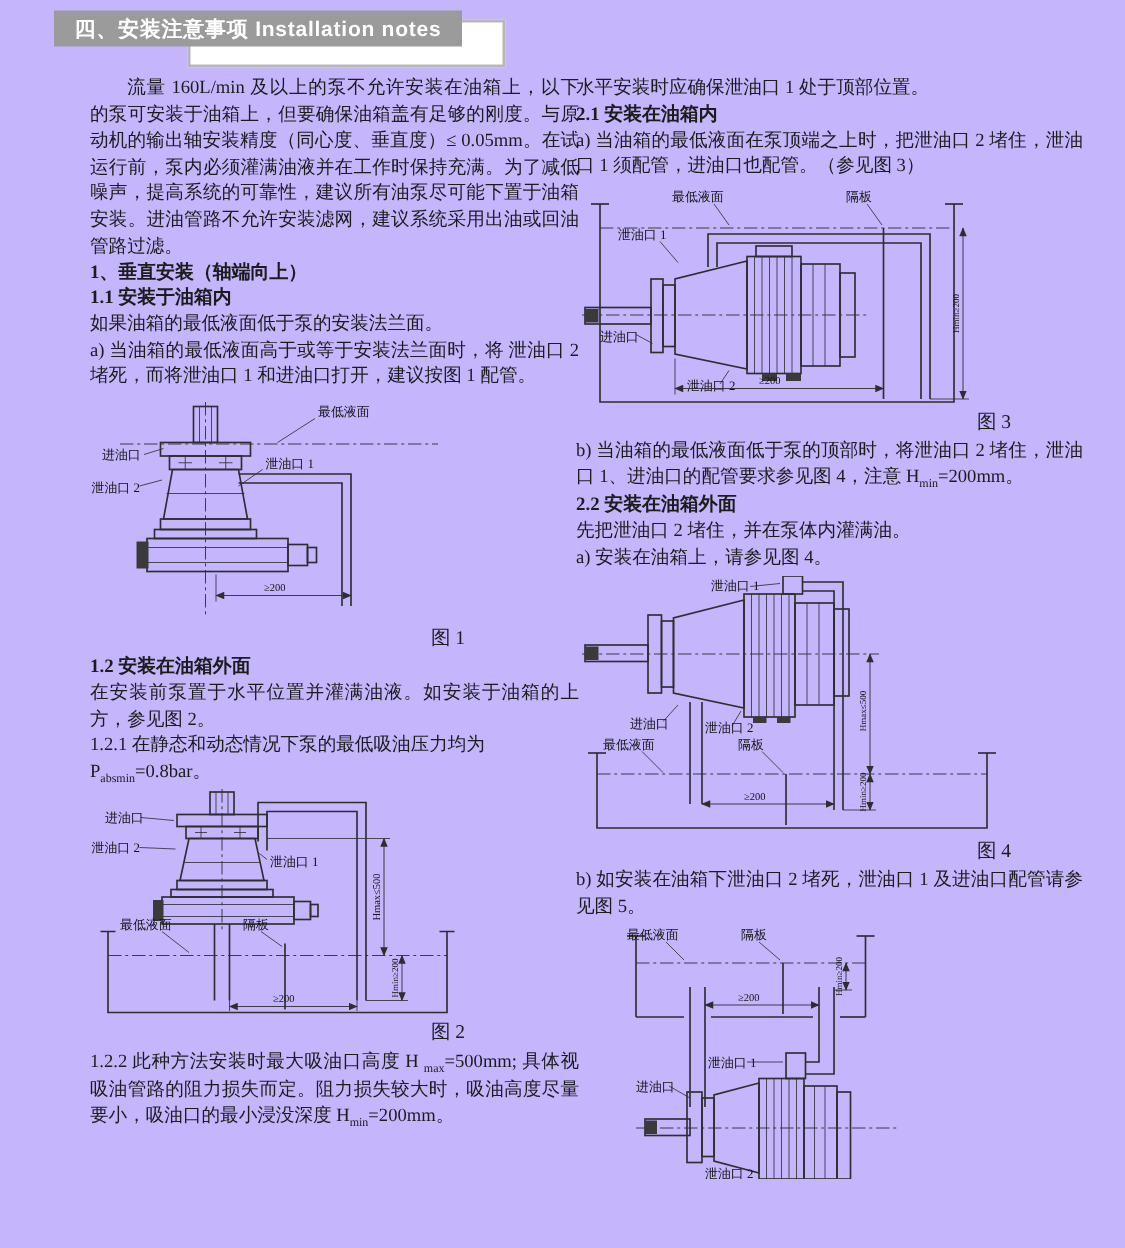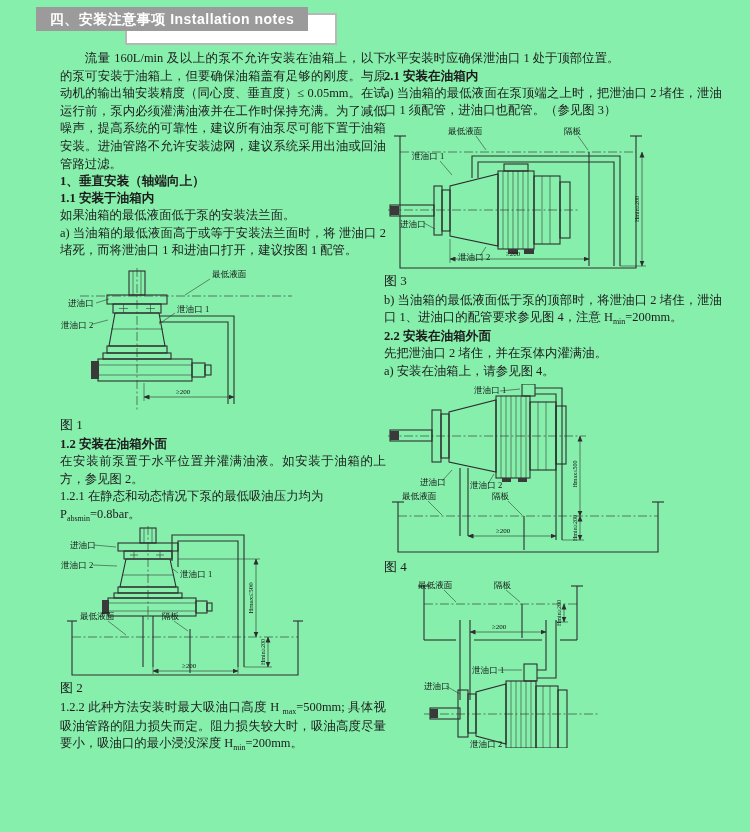--- a/index.html
+++ b/index.html
@@ -3,7 +3,7 @@
 <meta charset="utf-8">
 <style>
   html,body{margin:0;padding:0;background:#ffffff;}
-  .page{position:relative;width:750px;height:832px;background:#86efac;overflow:hidden;
+  .page{position:relative;width:750px;height:832px;background:#c4b5fd;overflow:hidden;
         font-family:"Liberation Serif","DejaVu Serif",serif;color:#1c1c1c;}
   
   .hdr-outline{position:absolute;left:125px;top:13px;width:208px;height:28px;border:2px solid #b7b7b7;background:#fff;}

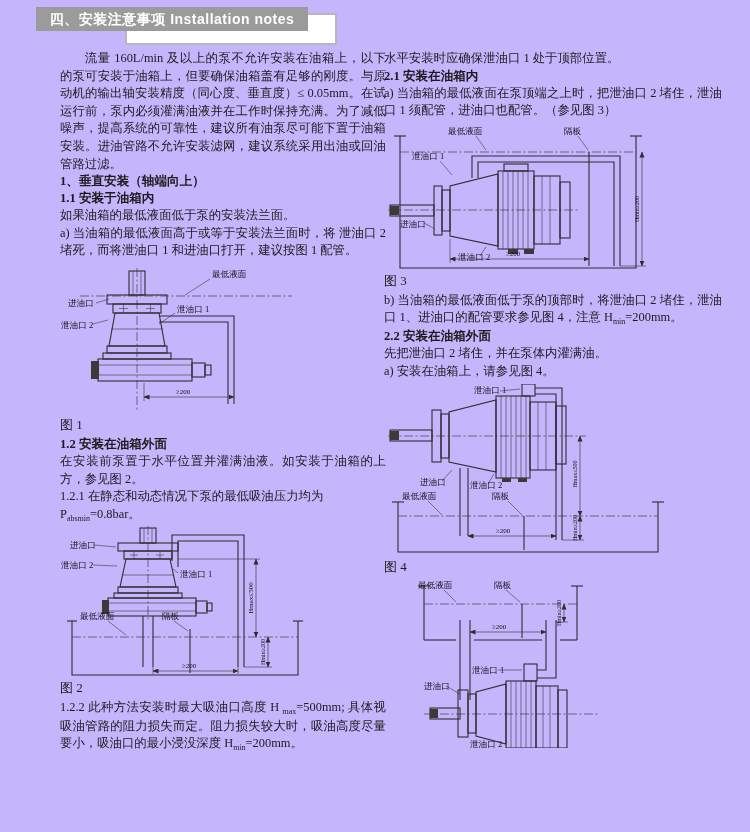--- a/index.html
+++ b/index.html
@@ -23,7 +23,7 @@
   figure.fig{margin:6px 0 2px;width:fit-content;}
   .fig-l{margin-left:60px;}
   .fig-r{margin-left:44px;}
-  figure.fig figcaption{text-align:left;font-size:13px;margin-top:2px;}
+  figure.fig figcaption{text-align:right;font-size:13px;margin-top:2px;}
   svg{display:block;}
   .ln{stroke:#2e2e2e;fill:none;stroke-width:1.1;}
   .tn{stroke:#2e2e2e;fill:none;stroke-width:0.55;}

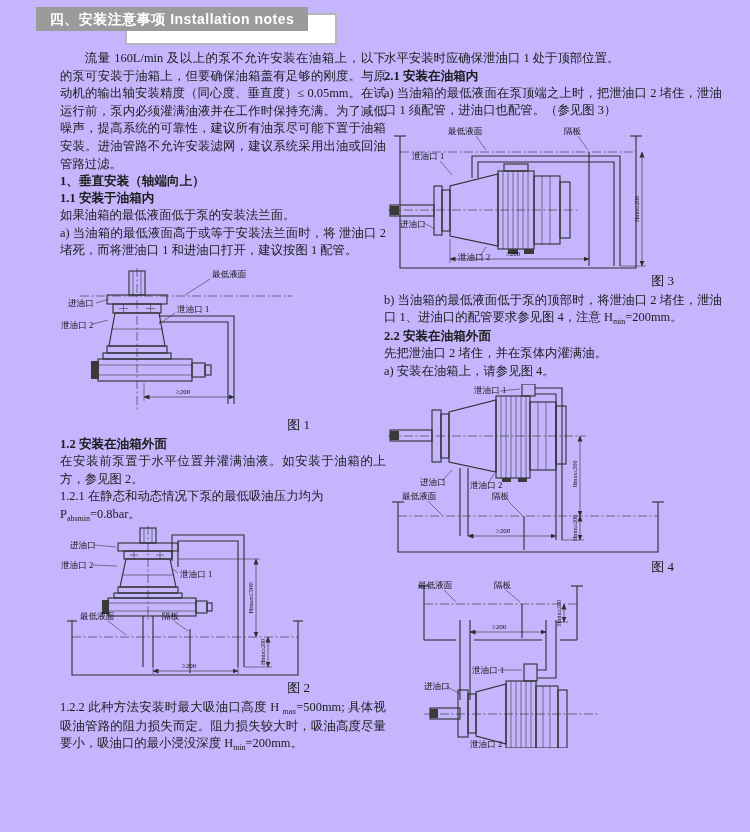--- a/index.html
+++ b/index.html
@@ -265,6 +265,7 @@
       <figcaption>图 4</figcaption>
     </figure>
 
+    <p class="body mt4"><span>b) 如安装在油箱下泄油口 2 堵死，泄油口 1 及进油口配管请参见图 5。</span></p>
 
     <figure class="fig fig-r" style="margin-top:2px">
       <svg width="300" height="170" viewBox="0 0 300 170">

